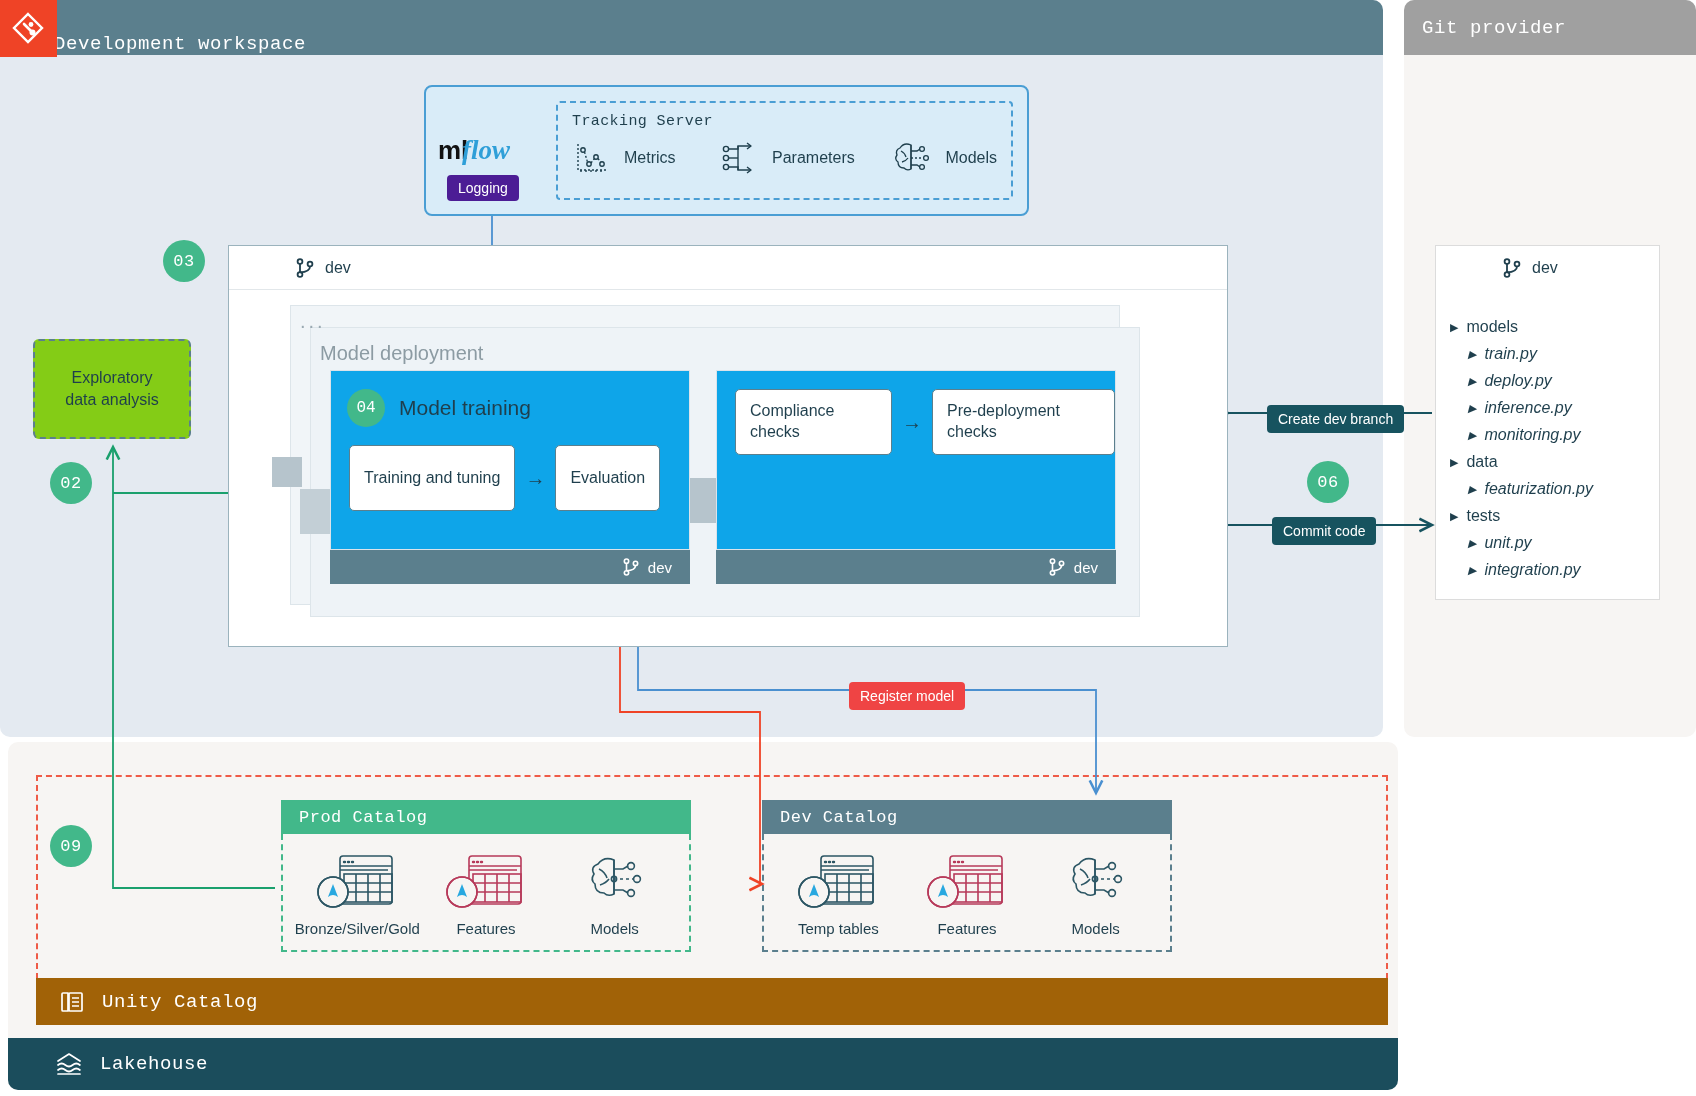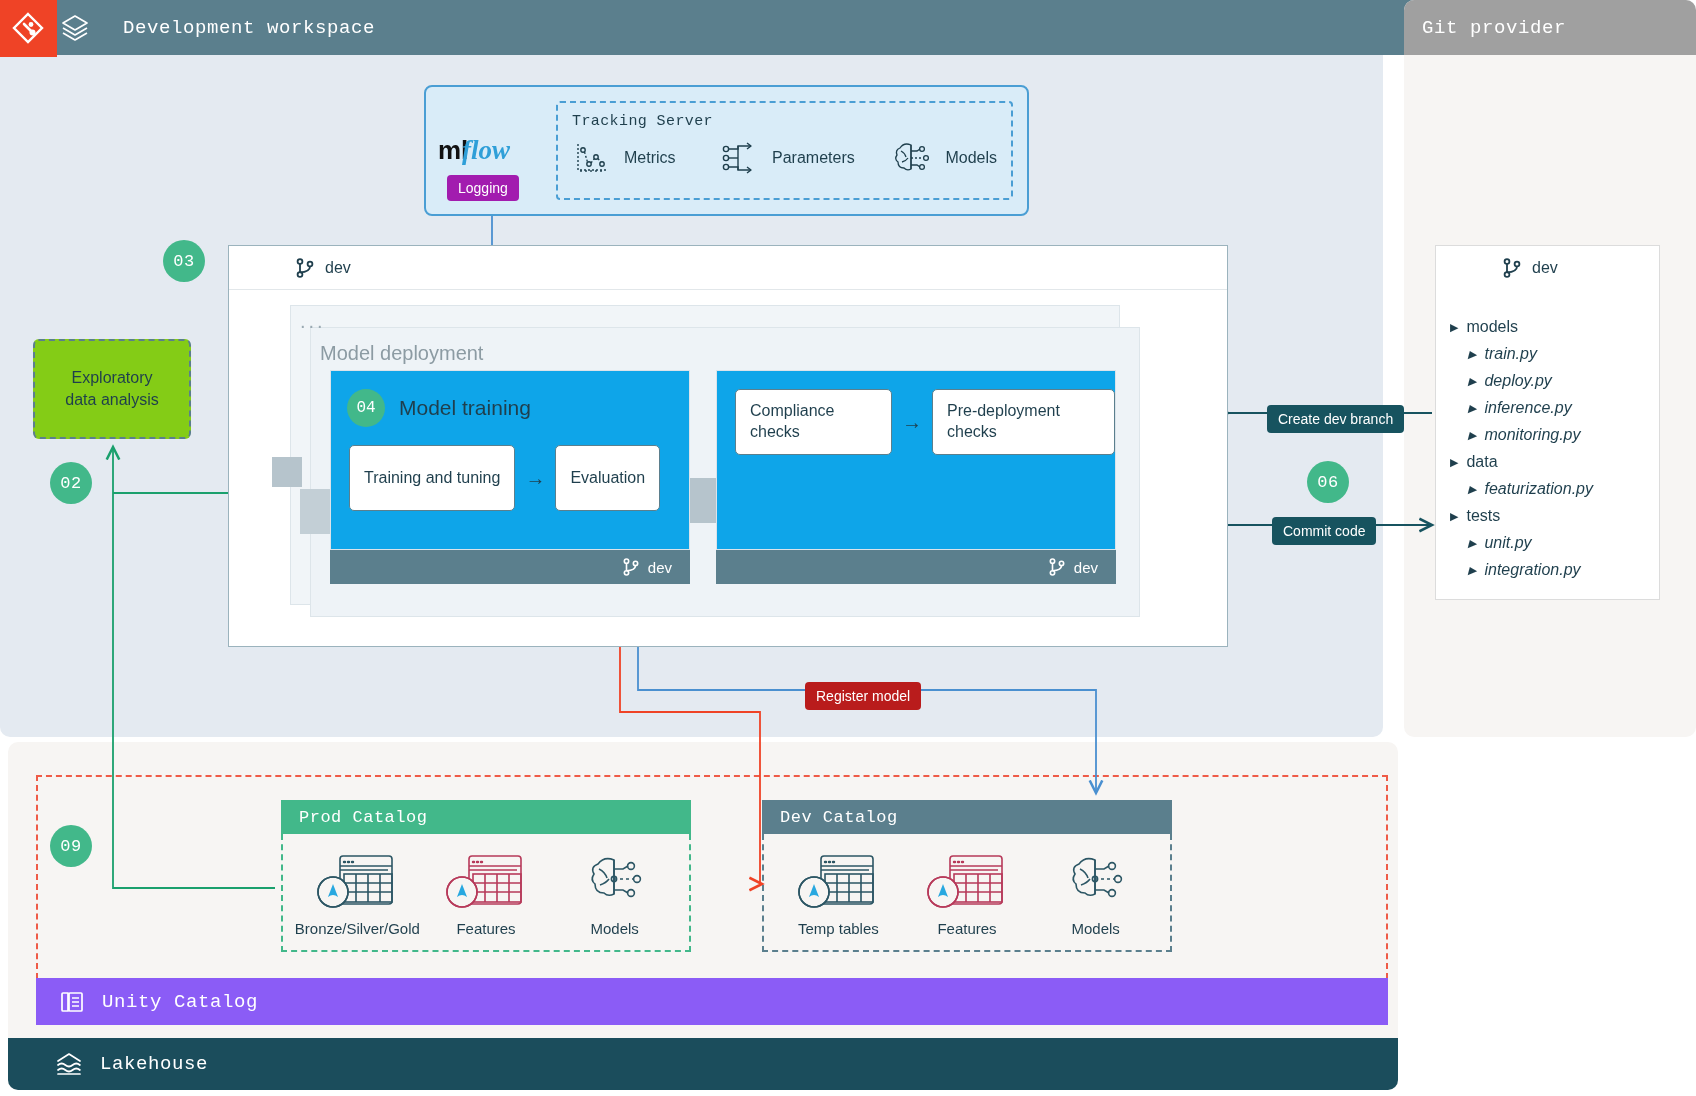--- a/index.html
+++ b/index.html
@@ -20,7 +20,7 @@
   #dev-workspace-header {
     position: absolute; left: 0; top: 0; width: 100%; height: 55px;
     background: #5b7f8d; border-radius: 10px 10px 0 0;
-    display: flex; align-items: center; padding-left: 18px; gap: 32px; margin-left: 41px;
+    display: flex; align-items: flex-end; padding-left: 18px; gap: 4px;
   }
   .panel-title { color: #fff; font-size: 19px; letter-spacing: 0.6px; }
 

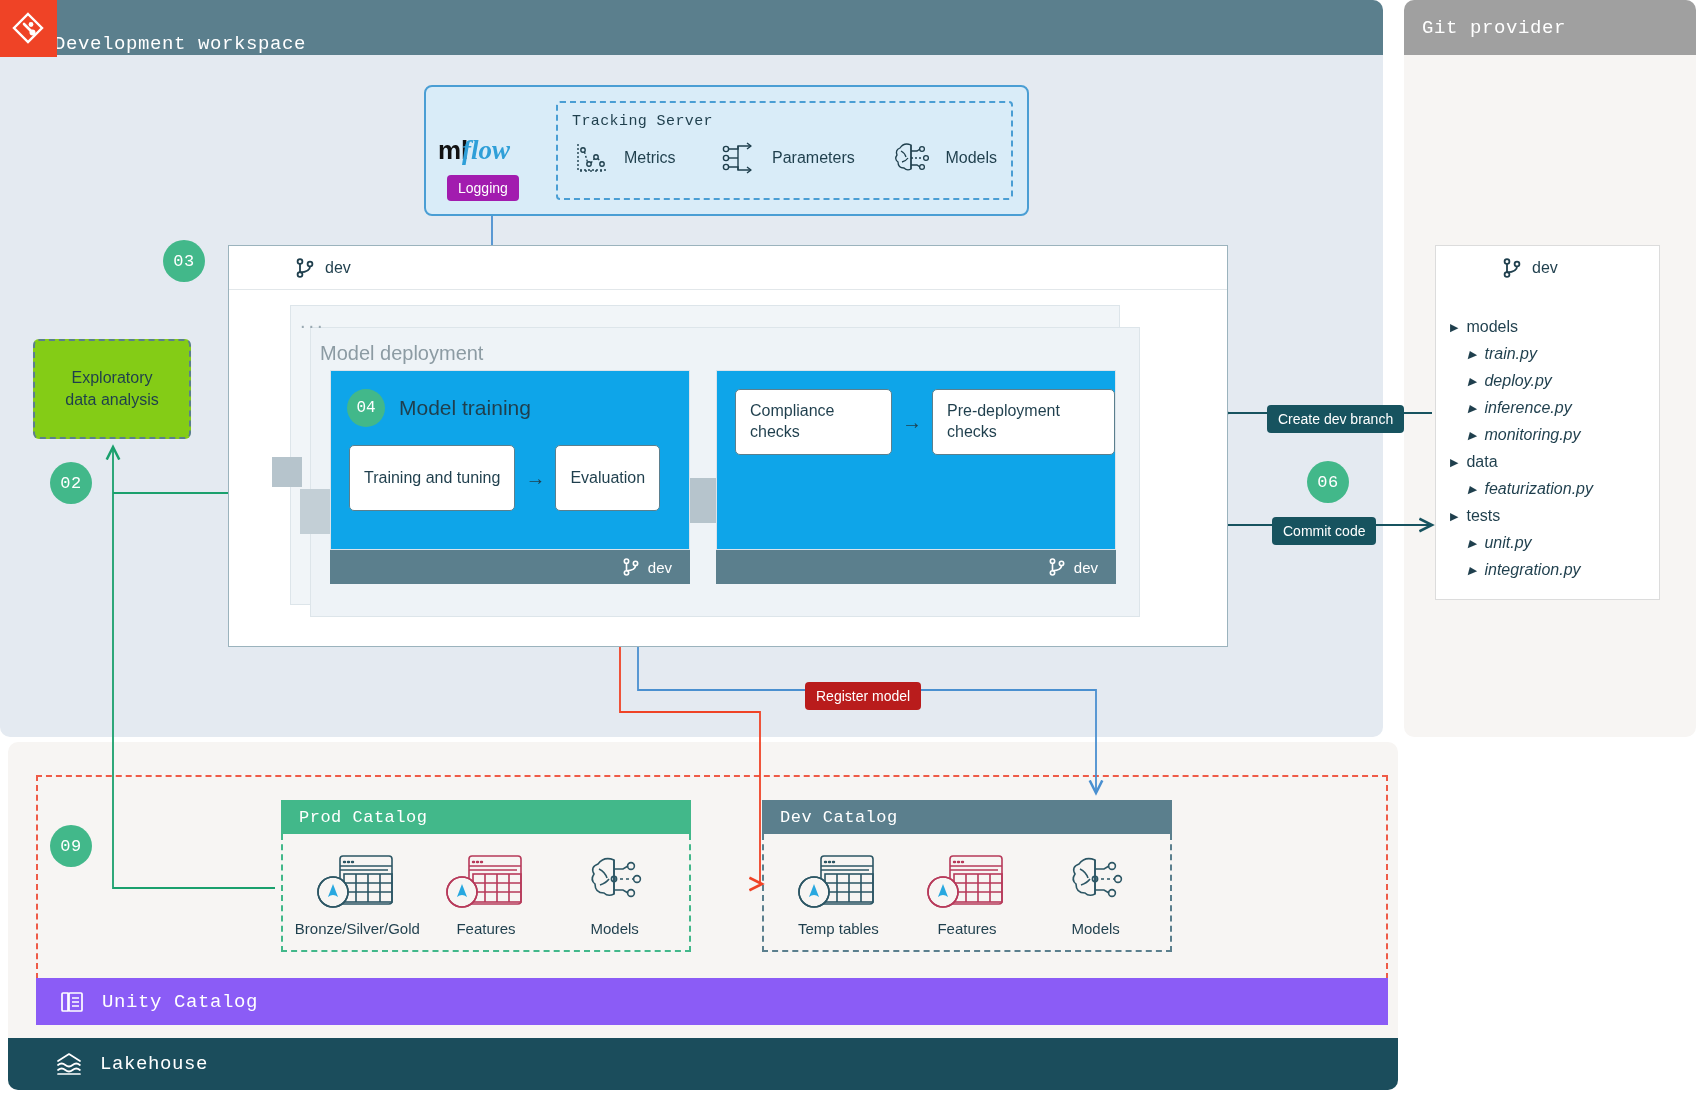--- a/index.html
+++ b/index.html
@@ -70,7 +70,7 @@
 
   #logging-badge {
     position: absolute; left: 447px; top: 175px;
-    background: #a21caf; color: #fff; font-size: 14px;
+    background: #4c1d95; color: #fff; font-size: 14px;
     padding: 5px 11px; border-radius: 4px;
   }
 

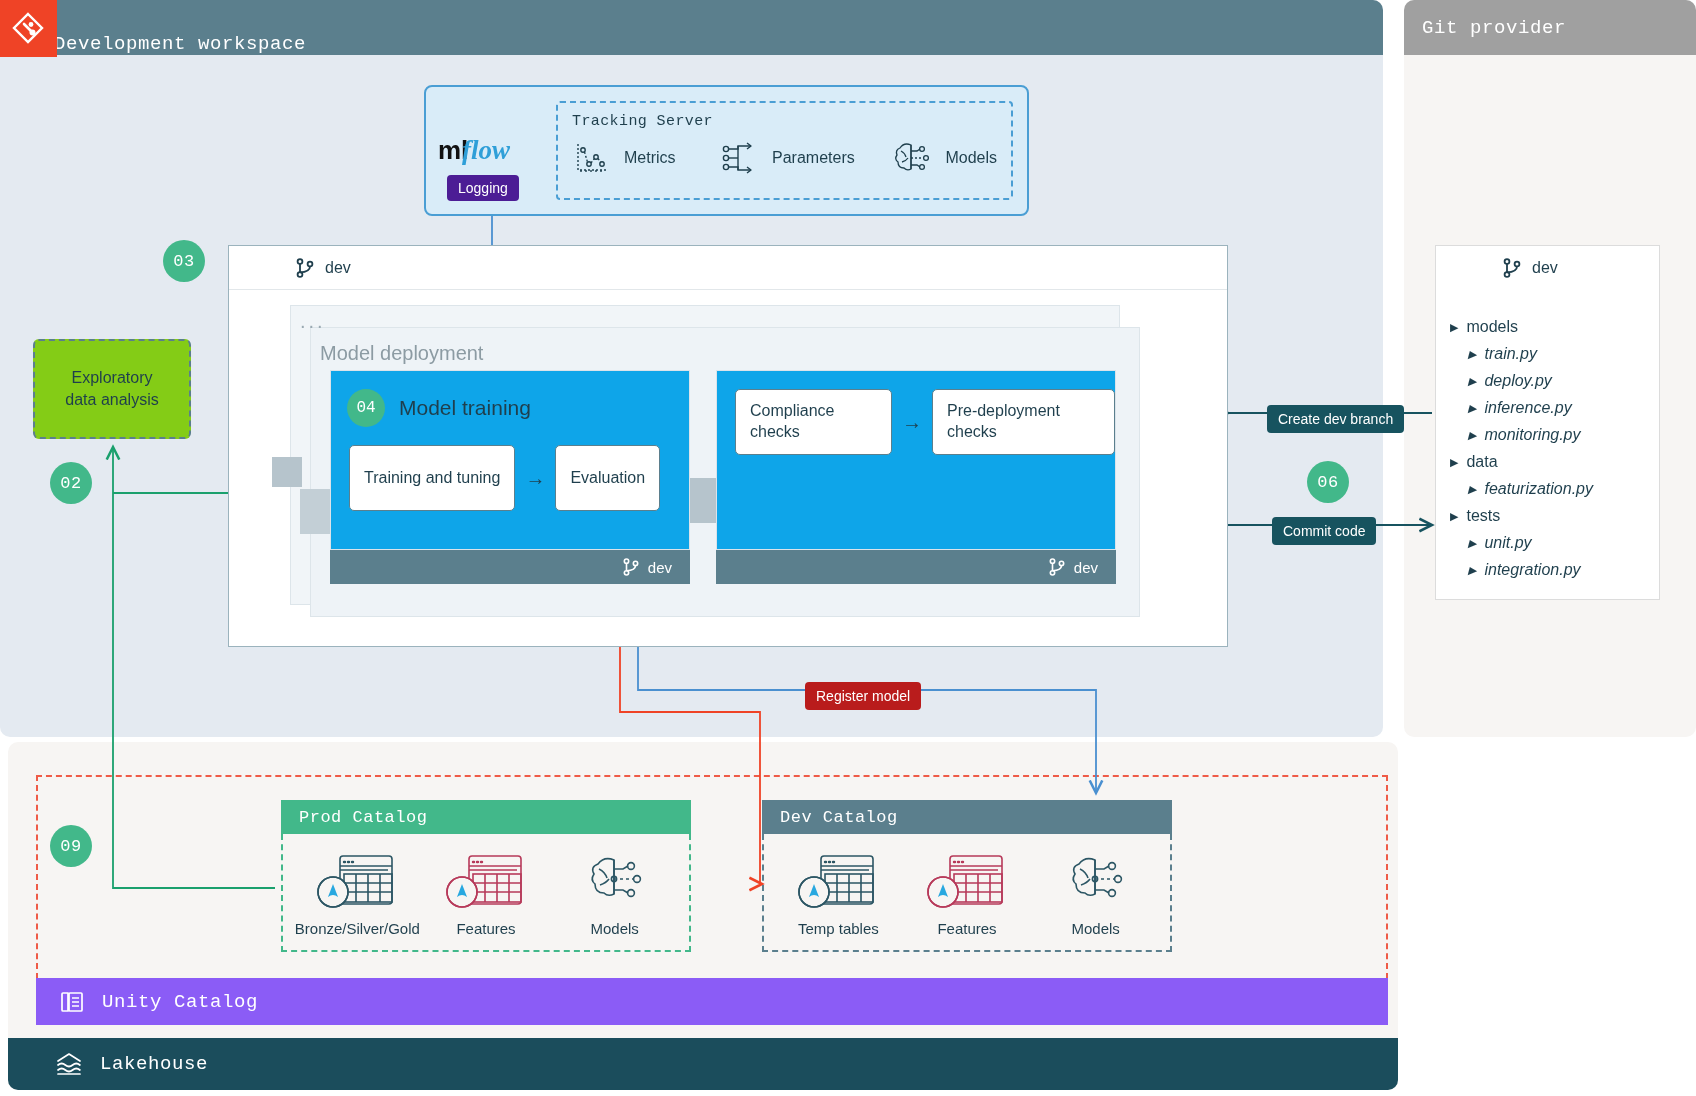--- a/index.html
+++ b/index.html
@@ -183,7 +183,7 @@
   #badge-create-dev { left: 1267px; top: 405px; }
   #badge-commit-code { left: 1272px; top: 517px; }
   #badge-register-model {
-    left: 805px; top: 682px; background: #b91c1c;
+    left: 849px; top: 682px; background: #ef4444;
   }
 
   

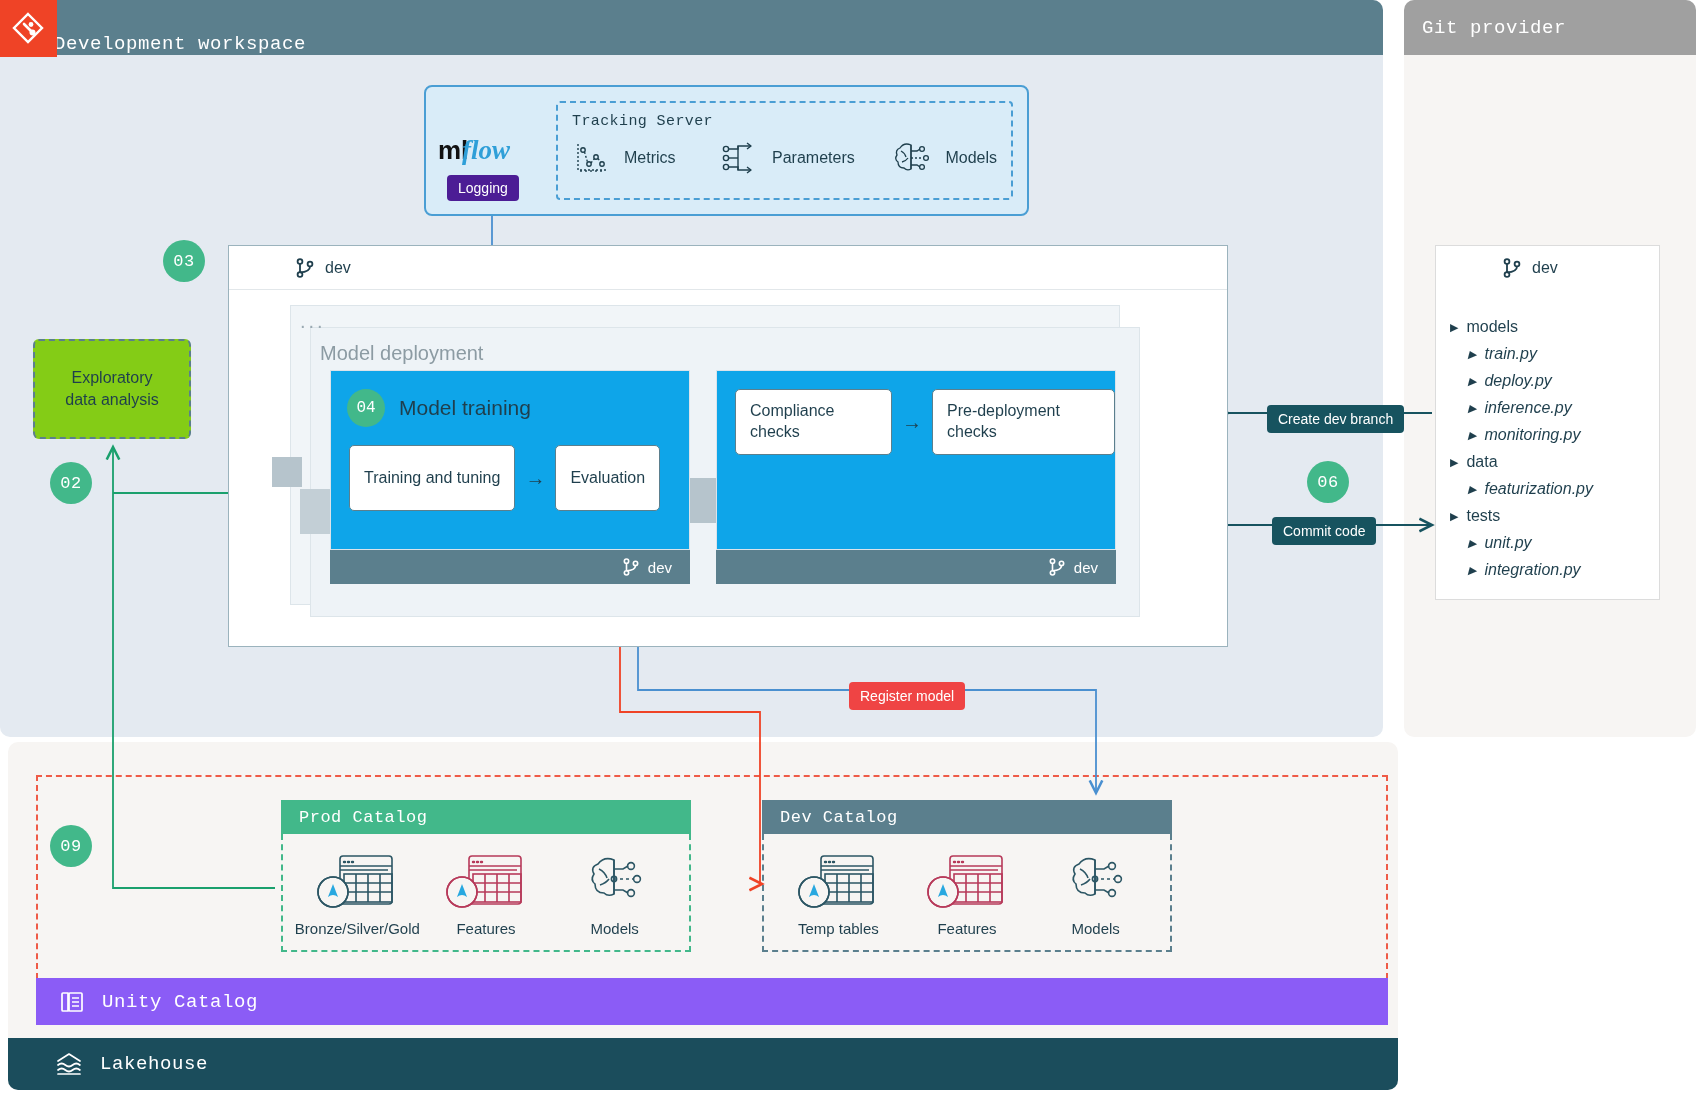--- a/index.html
+++ b/index.html
@@ -40,7 +40,7 @@
   }
   #unity-catalog-bar {
     position: absolute; left: 36px; top: 978px; width: 1352px; height: 47px;
-    background: #8b5cf6; display: flex; align-items: center; gap: 16px; padding-left: 22px;
+    background: #a16207; display: flex; align-items: center; gap: 16px; padding-left: 22px;
   }
   #lakehouse-bar {
     position: absolute; left: 8px; top: 1038px; width: 1390px; height: 52px;

